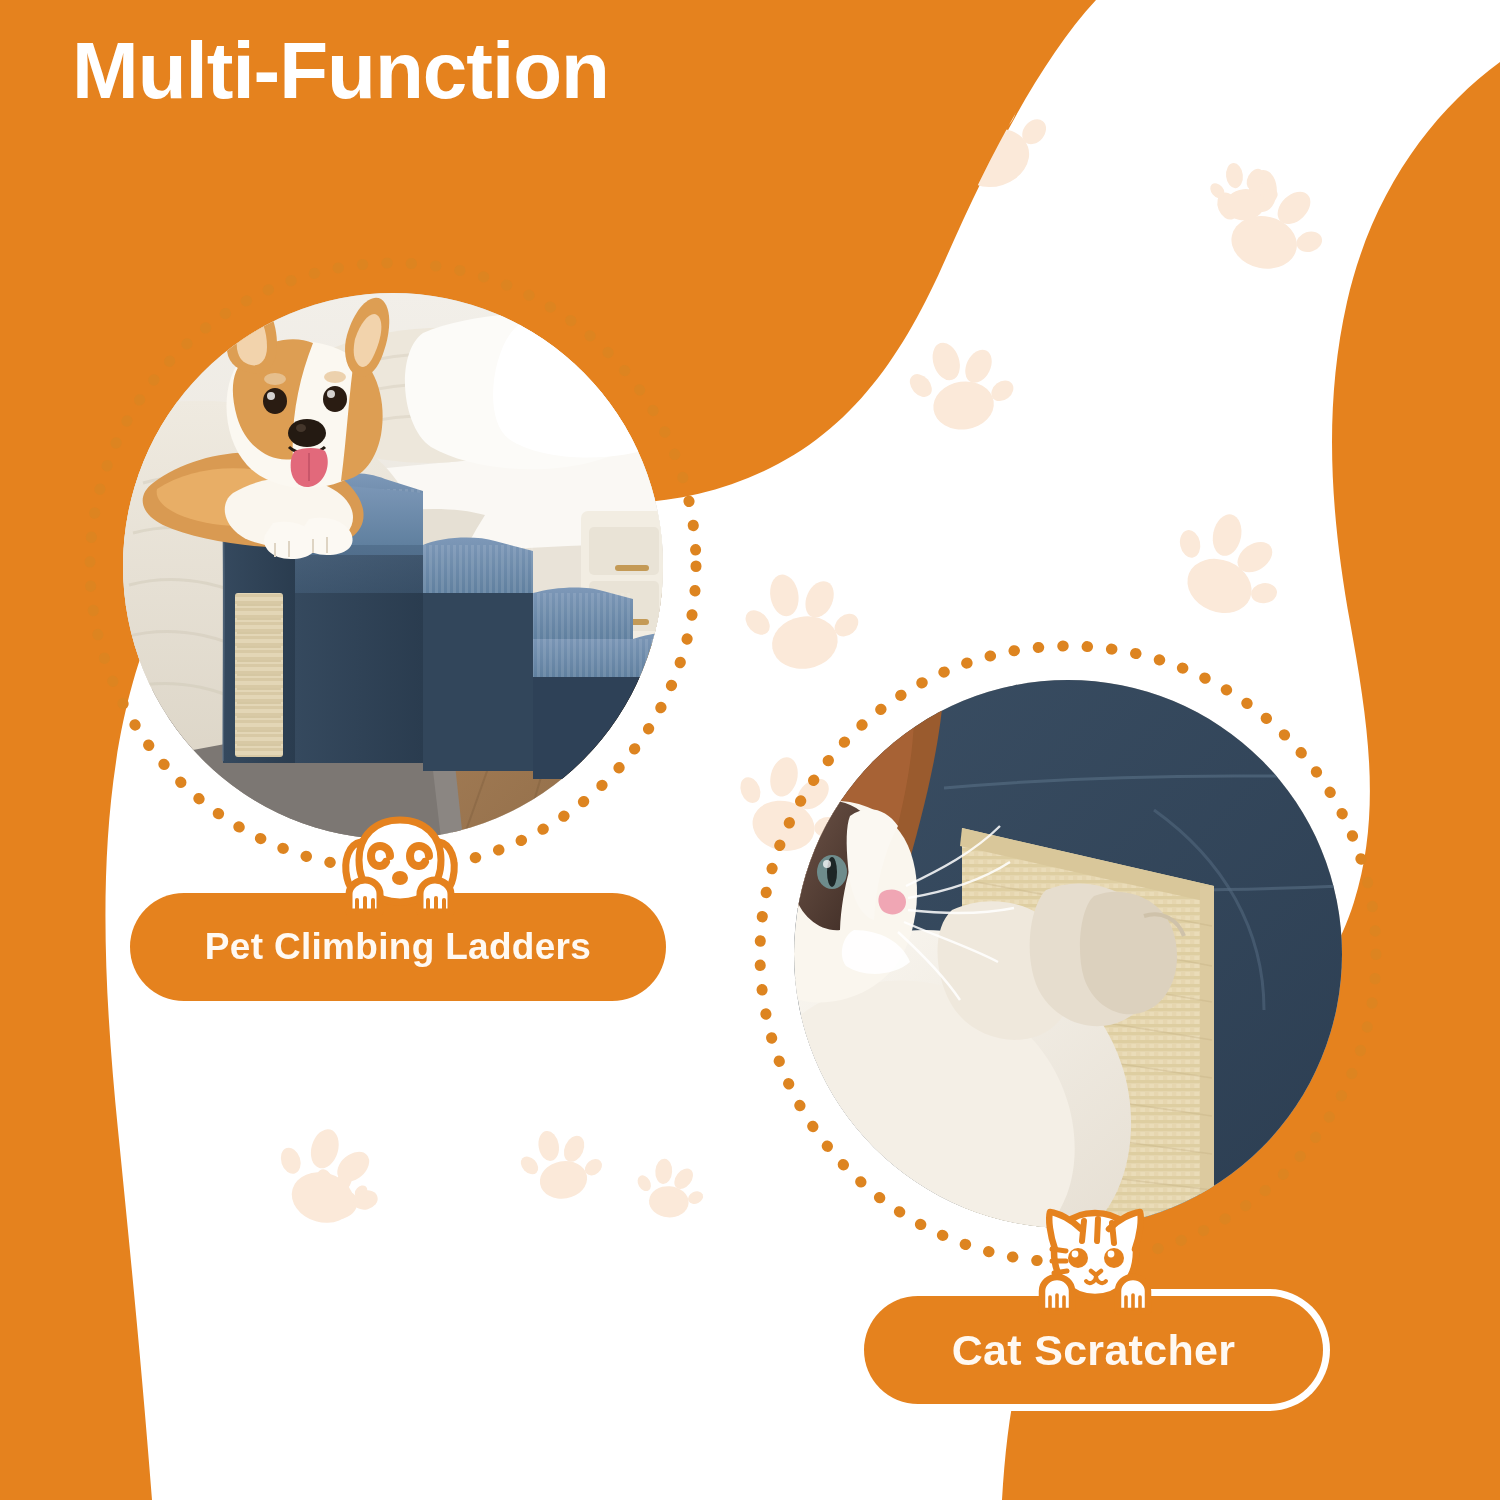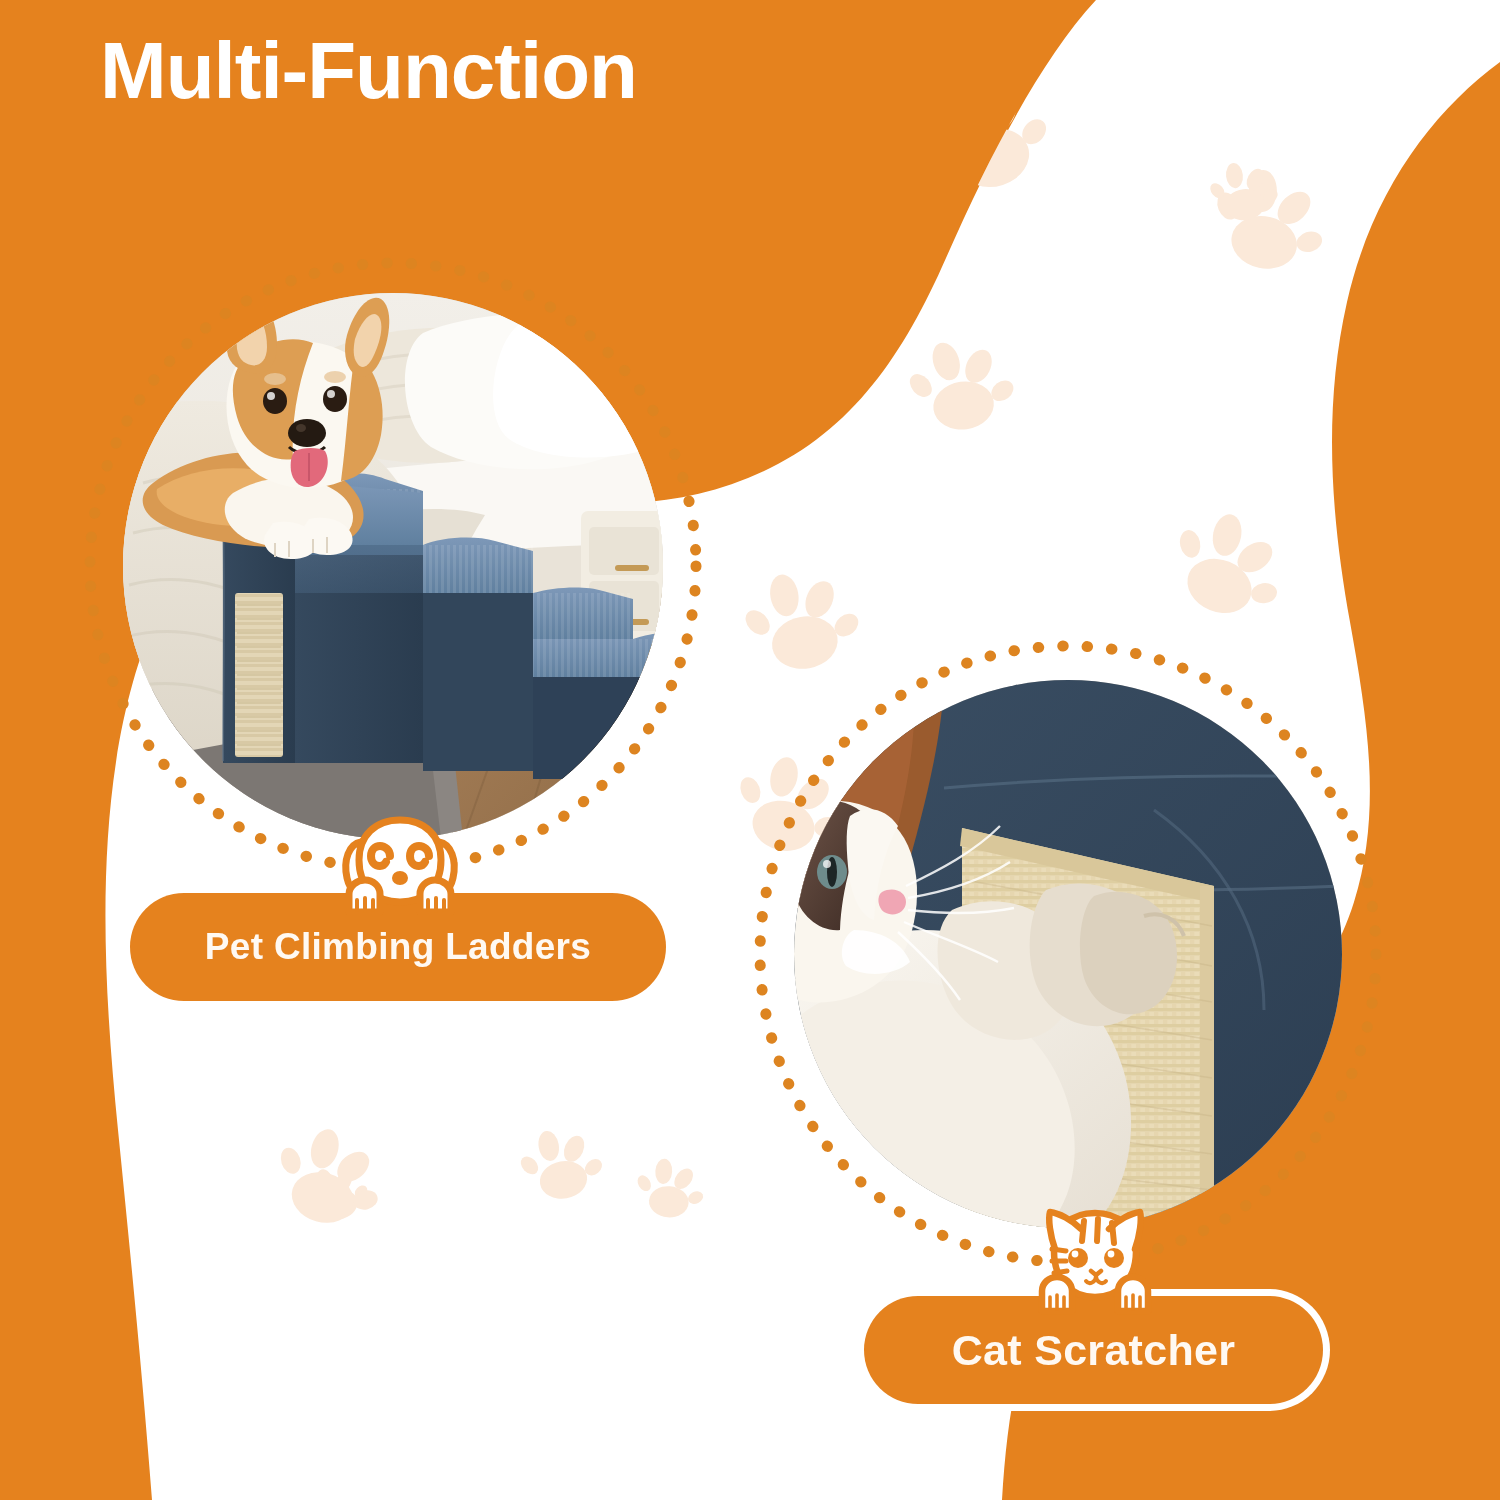--- a/index.html
+++ b/index.html
@@ -17,7 +17,7 @@
   
   #title {
     position:absolute;
-    left:100px; top:28px;
+    left:72px; top:28px;
     font-size:80px;
     font-weight:bold;
     color:#FFFFFF;

